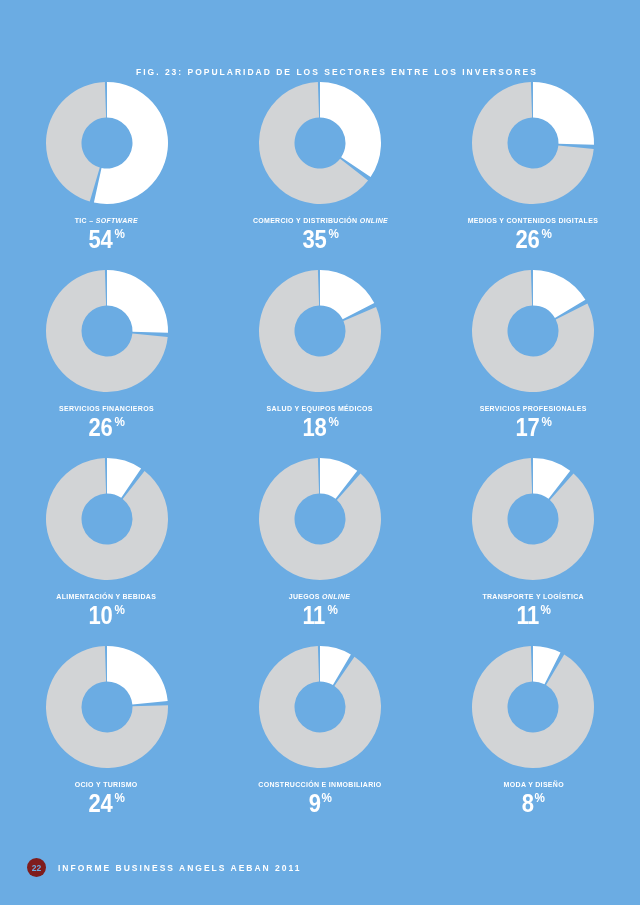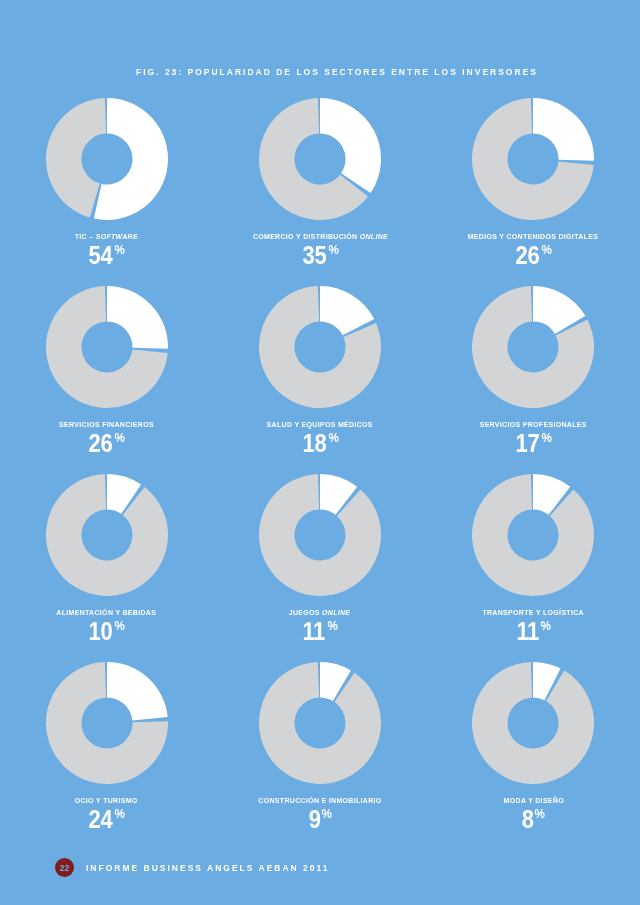--- a/index.html
+++ b/index.html
@@ -41,7 +41,7 @@
   .grid {
     position: absolute;
     left: 0;
-    top: 96px;
+    top: 80px;
     width: 640px;
     display: grid;
     grid-template-columns: repeat(3, 1fr);

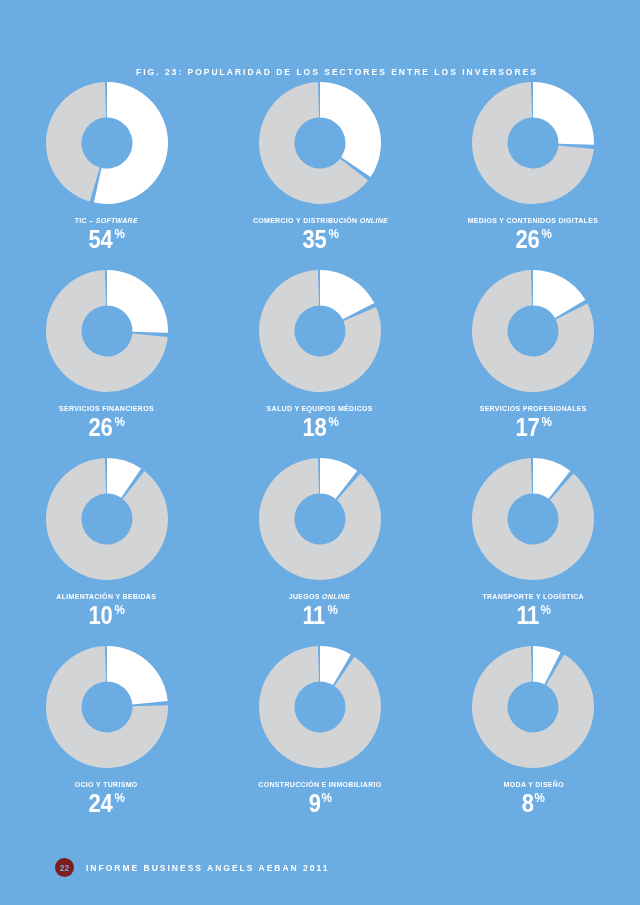--- a/index.html
+++ b/index.html
@@ -132,7 +132,6 @@
     justify-content: center;
     letter-spacing: 0px;
     font-family: "Liberation Sans", sans-serif;
-    margin-left: 28px;
   }
 
   .footer-text {

